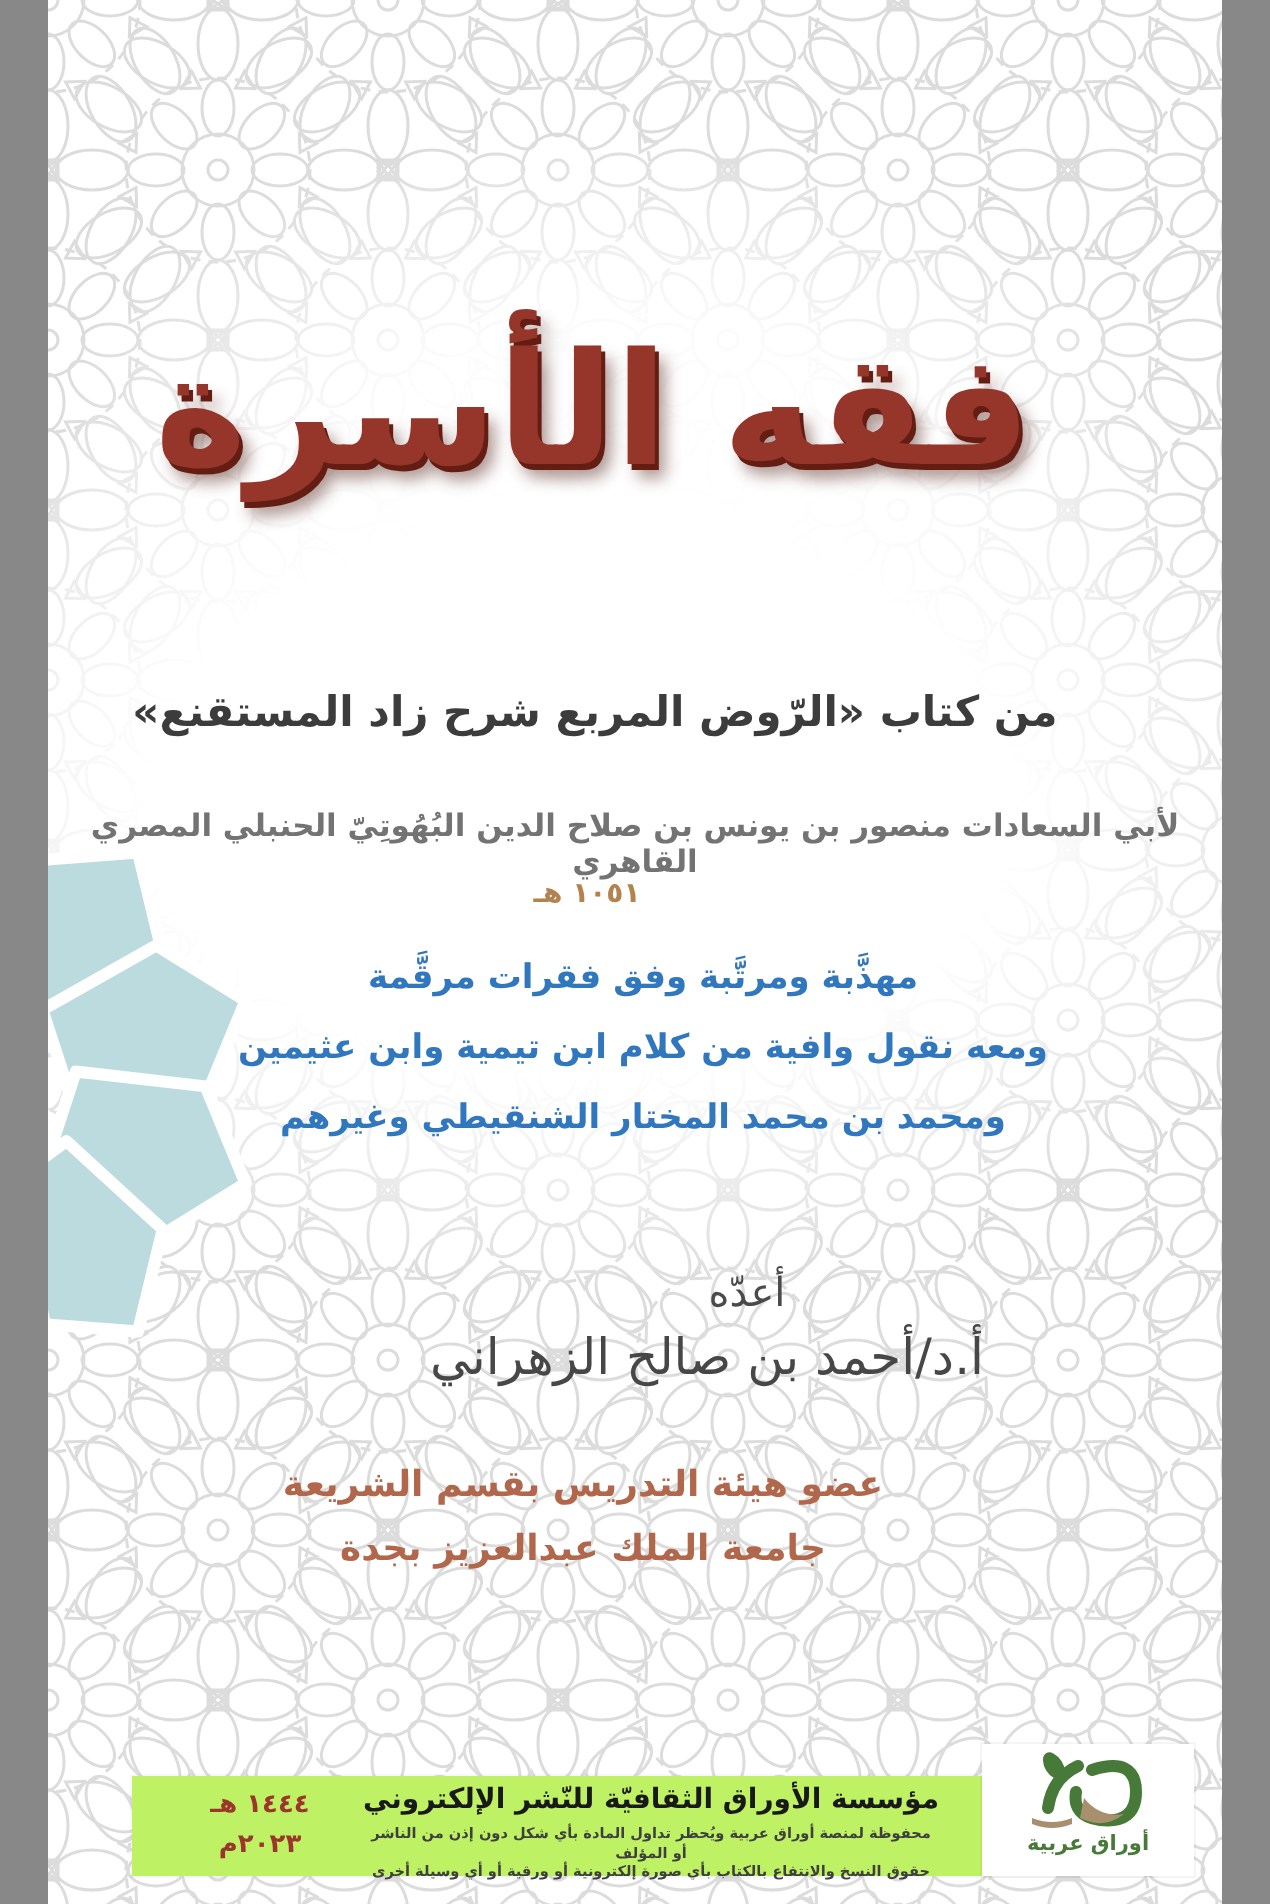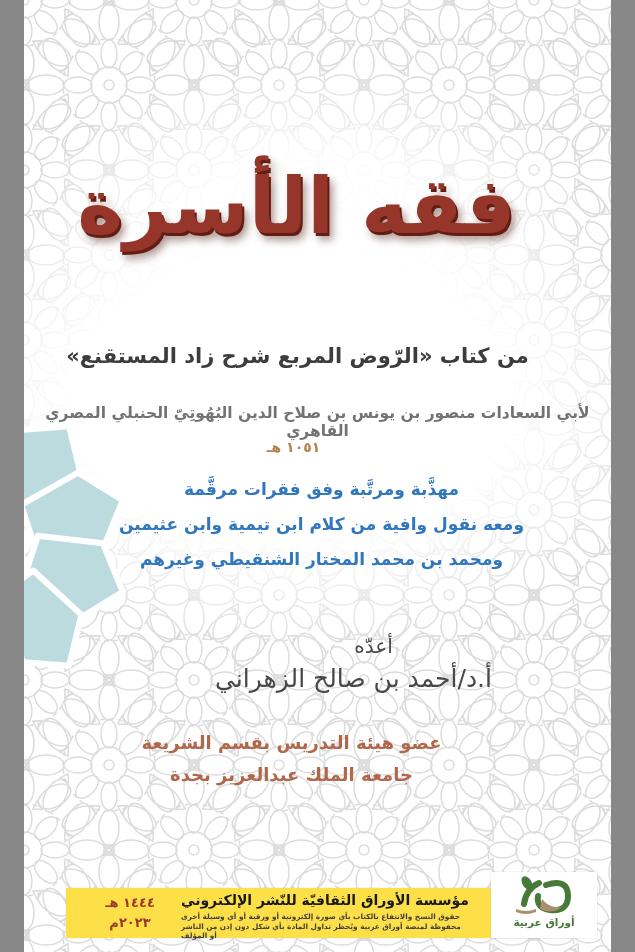--- a/index.html
+++ b/index.html
@@ -33,7 +33,7 @@
   .affil{top:727px;left:-26px;font-size:18px;font-weight:bold;color:#b0674b;line-height:32px;}
   .footer-bar{
     position:absolute;z-index:4;left:42px;top:888px;width:512px;height:50px;
-    background:#fde047;box-shadow:0 0 0 1px rgba(0,0,0,.03);
+    background:#bef264;box-shadow:0 0 0 1px rgba(0,0,0,.03);
   }
   .footer-dates{
     position:absolute;left:14px;top:5px;width:100px;text-align:center;

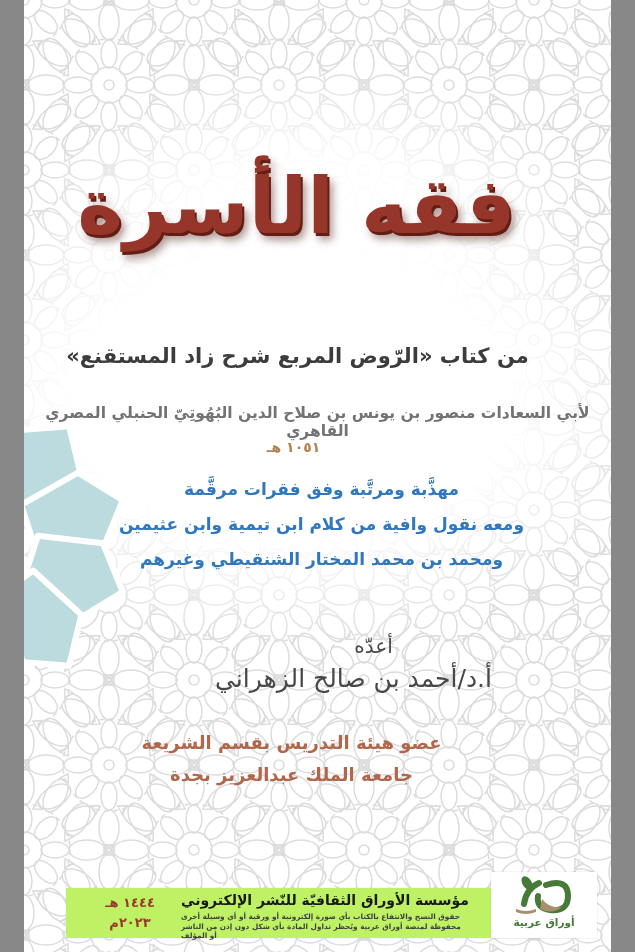--- a/index.html
+++ b/index.html
@@ -39,7 +39,7 @@
     position:absolute;left:14px;top:5px;width:100px;text-align:center;
     color:#9c362c;font-weight:bold;font-size:13px;line-height:20px;
   }
-  .footer-center{position:absolute;left:115px;right:108px;top:4px;text-align:left;}
+  .footer-center{position:absolute;left:115px;right:108px;top:4px;text-align:center;}
   .publisher-name{font-size:14px;font-weight:bold;color:#191919;line-height:17px;}
   .rights{font-size:7.3px;color:#3f3f3f;line-height:9.5px;margin-top:3px;font-weight:bold;}
   .logo-box{

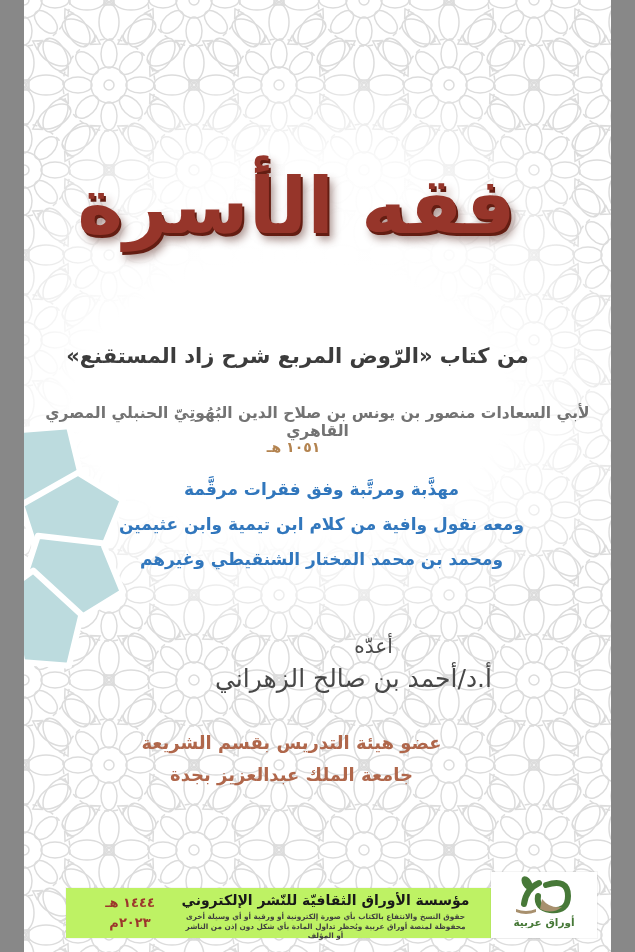--- a/index.html
+++ b/index.html
@@ -158,8 +158,8 @@
     <div class="footer-center">
       <div class="publisher-name">مؤسسة الأوراق الثقافيّة للنّشر الإلكتروني</div>
       <div class="rights">
+        <div>محفوظة لمنصة أوراق عربية ويُحظر تداول المادة بأي شكل دون إذن من الناشر أو المؤلف</div>
         <div>حقوق النسخ والانتفاع بالكتاب بأي صورة إلكترونية أو ورقية أو أي وسيلة أخرى</div>
-        <div>محفوظة لمنصة أوراق عربية ويُحظر تداول المادة بأي شكل دون إذن من الناشر أو المؤلف</div>
       </div>
     </div>
     <div class="logo-box">

